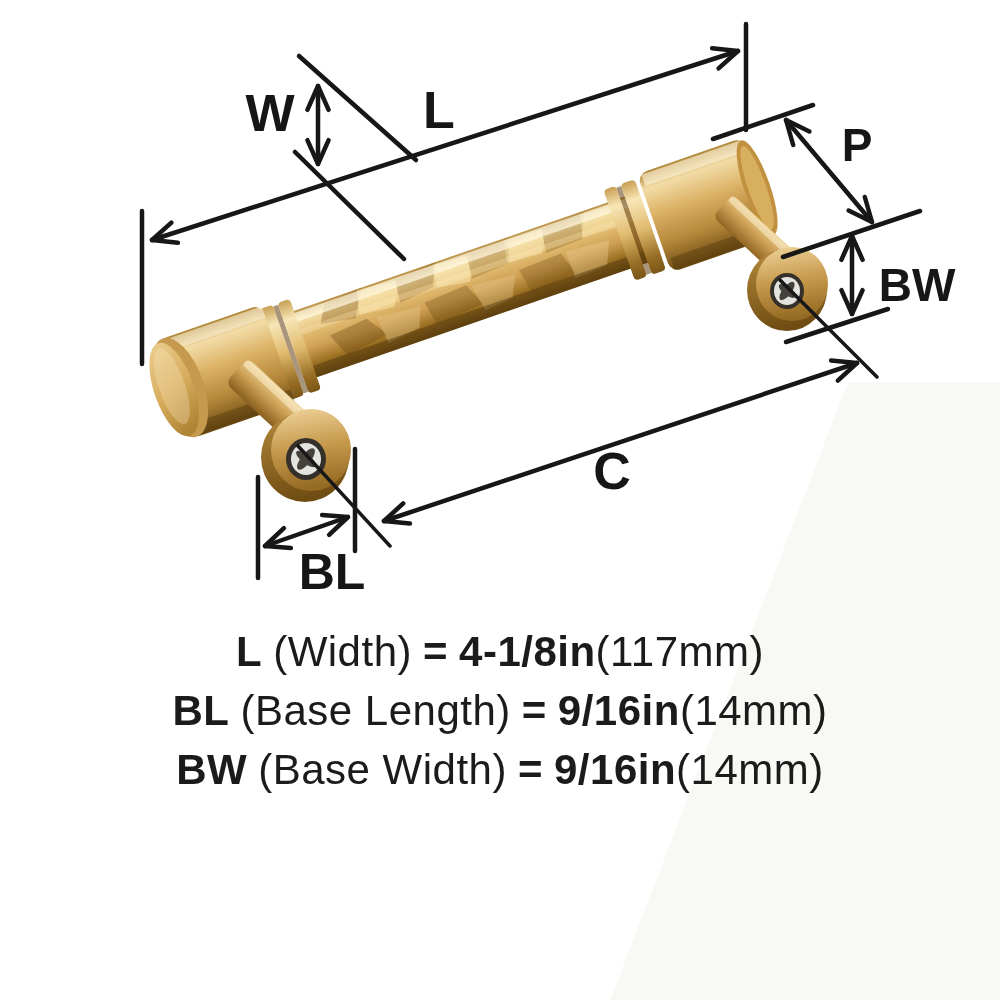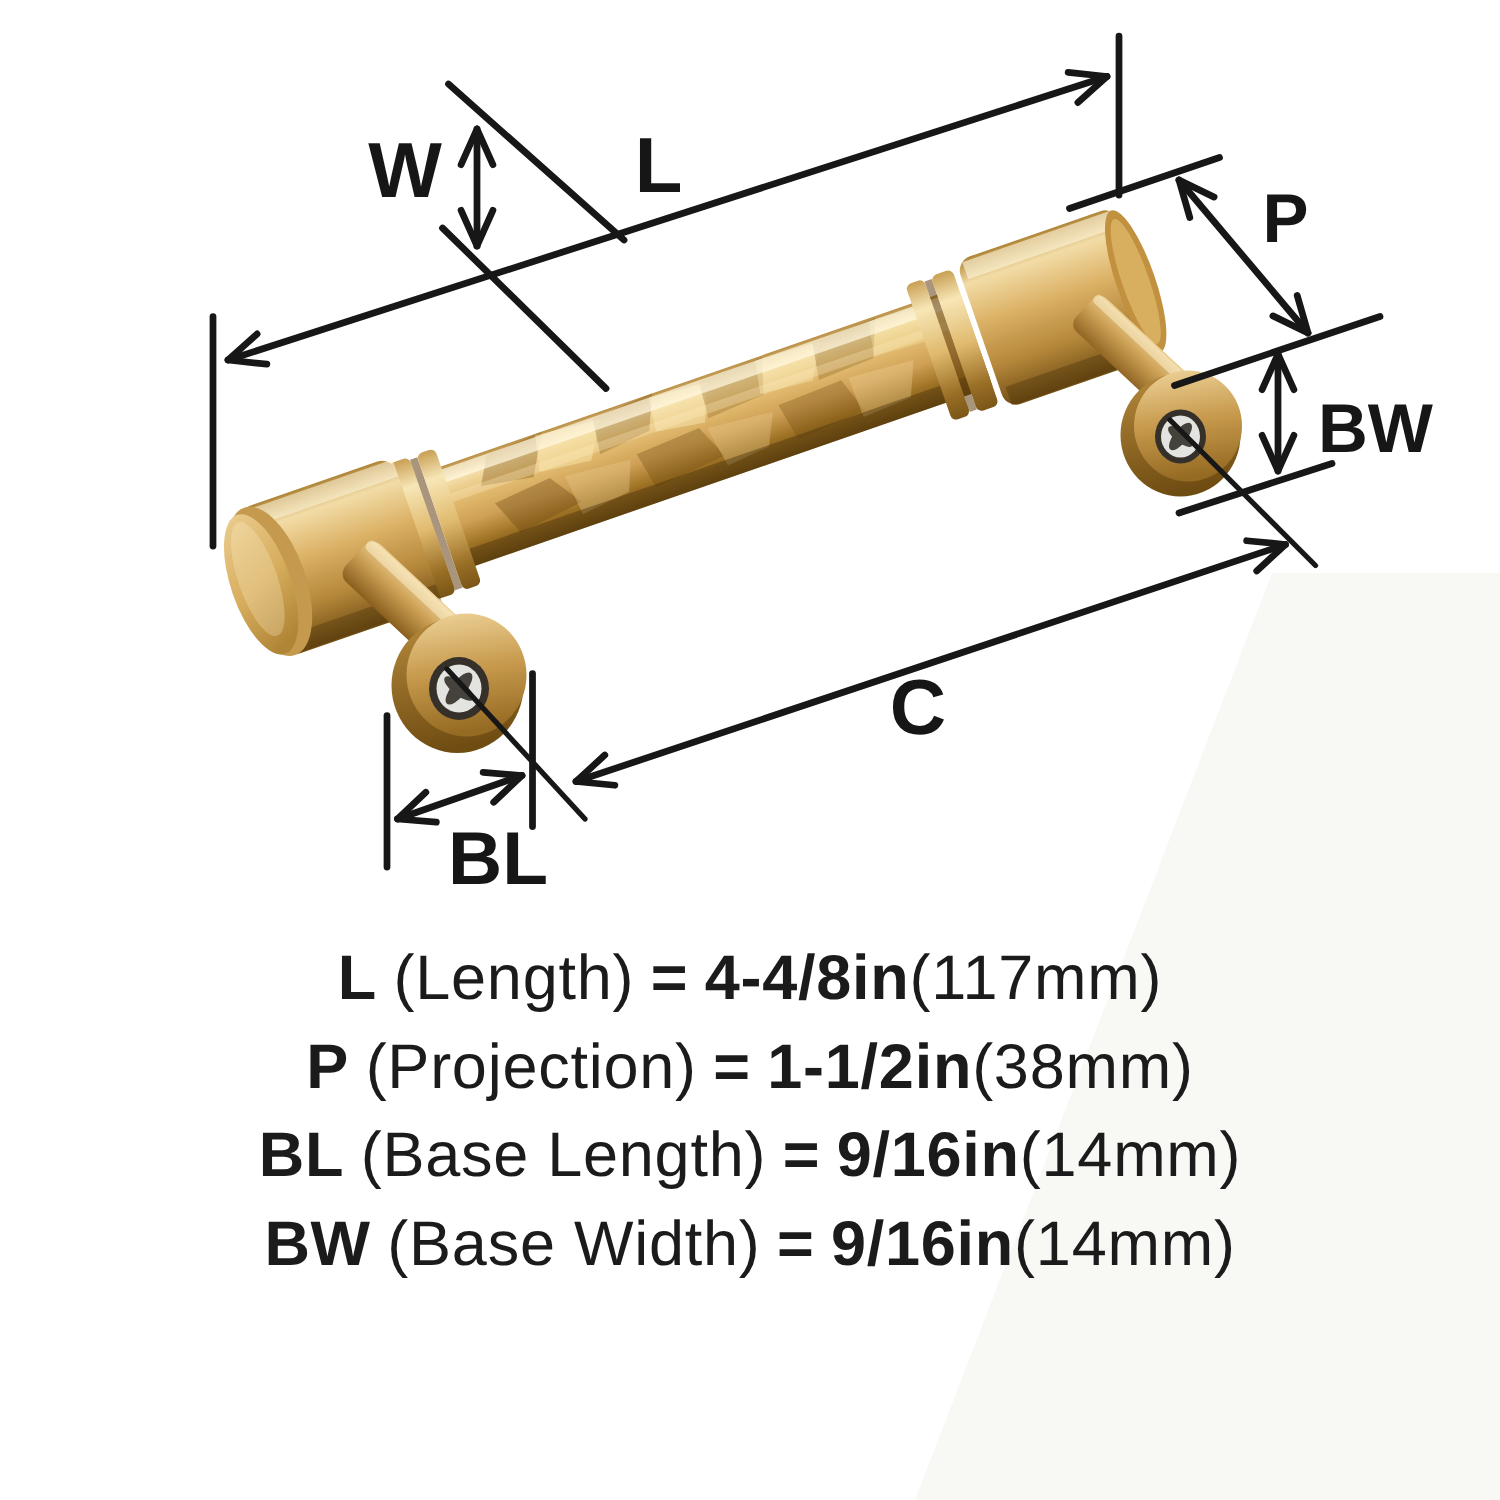--- a/index.html
+++ b/index.html
@@ -207,7 +207,7 @@
 </svg>
 
 <div class="specs">
-  <div class="spec-line"><span class="b">L</span><span class="n sp">(Length)</span><span class="b sp">=</span><span class="b sp">4-4/8in</span><span class="n">(117mm)</span></div>
+  <div class="spec-line"><span class="b">L</span><span class="n sp">(Width)</span><span class="b sp">=</span><span class="b sp">4-4/8in</span><span class="n">(117mm)</span></div>
   <div class="spec-line"><span class="b">P</span><span class="n sp">(Projection)</span><span class="b sp">=</span><span class="b sp">1-1/2in</span><span class="n">(38mm)</span></div>
   <div class="spec-line"><span class="b">BL</span><span class="n sp">(Base Length)</span><span class="b sp">=</span><span class="b sp">9/16in</span><span class="n">(14mm)</span></div>
   <div class="spec-line"><span class="b">BW</span><span class="n sp">(Base Width)</span><span class="b sp">=</span><span class="b sp">9/16in</span><span class="n">(14mm)</span></div>

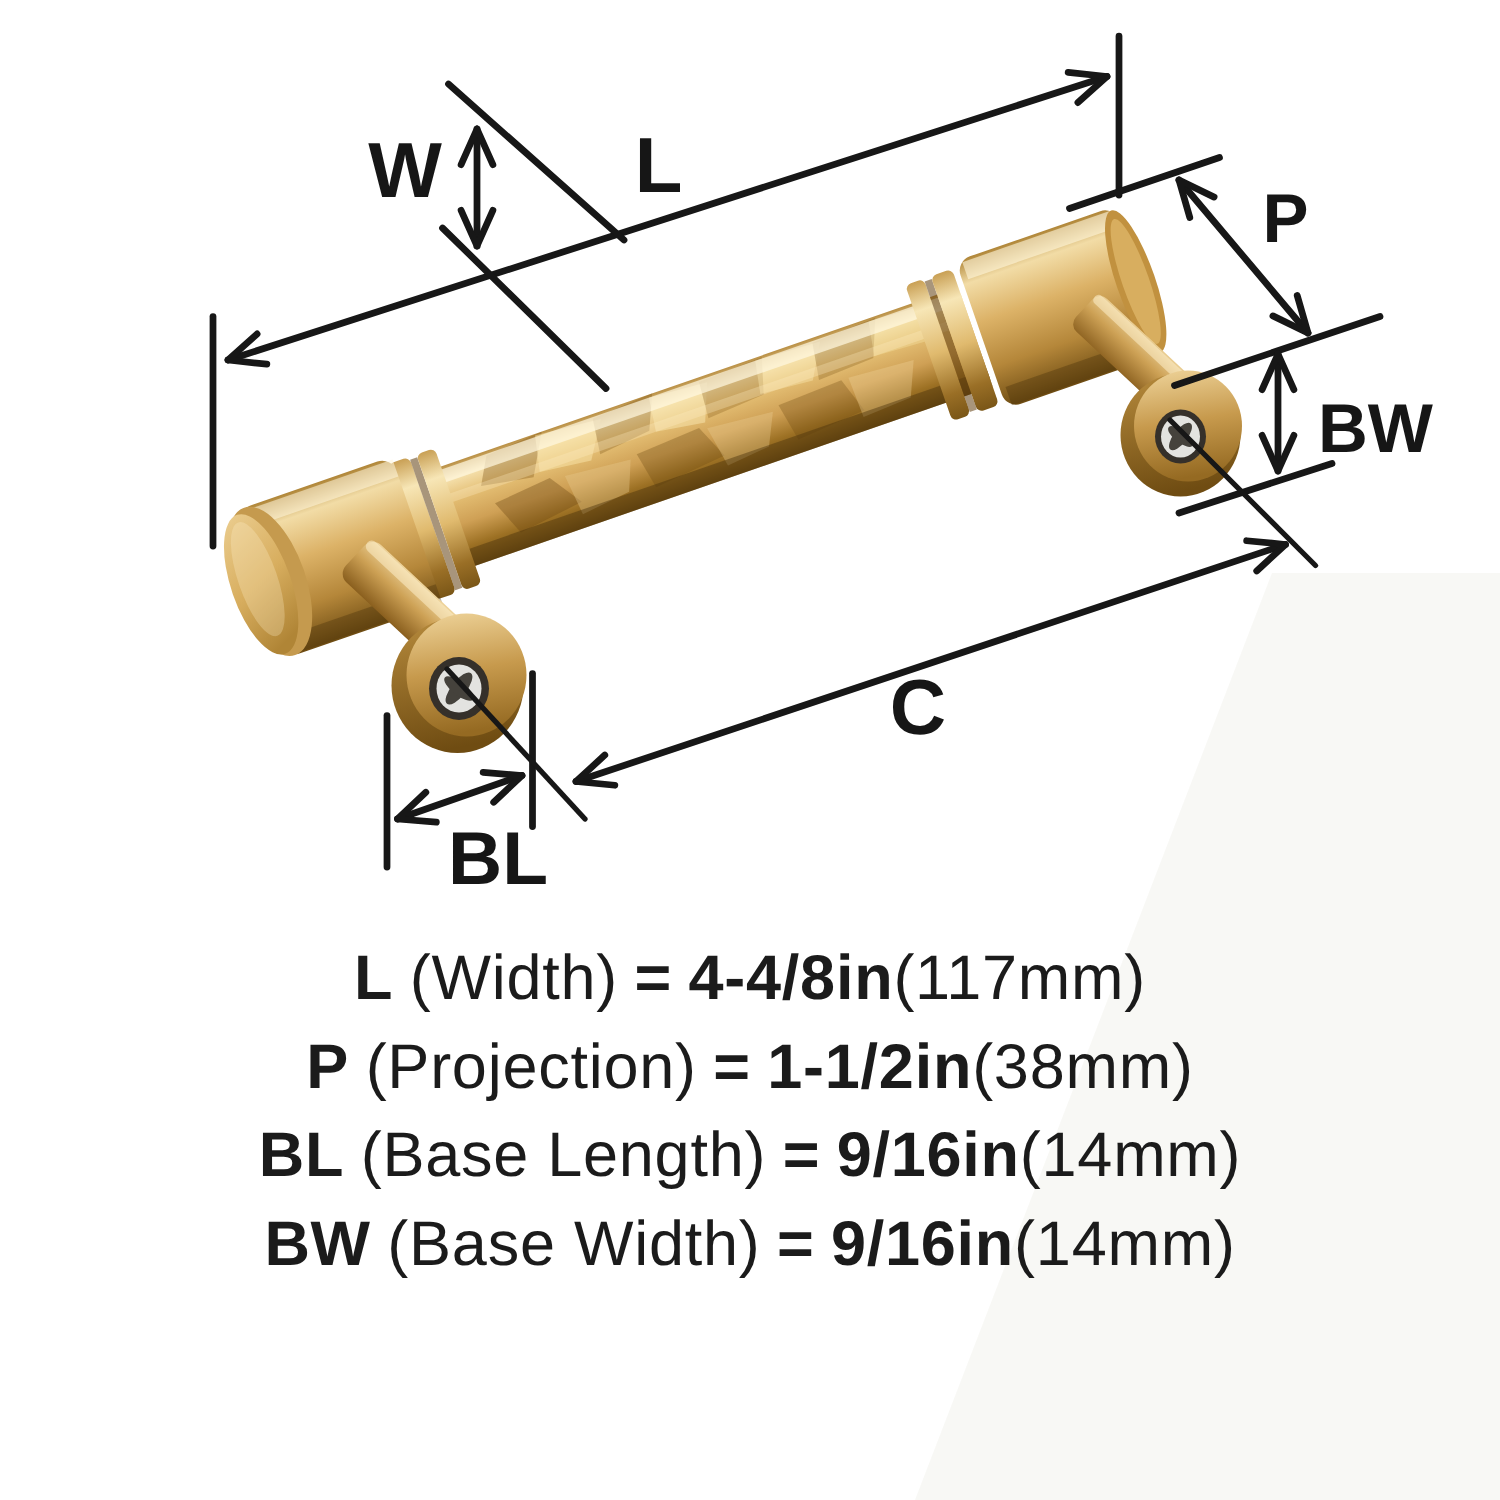--- a/index.html
+++ b/index.html
@@ -207,7 +207,7 @@
 </svg>
 
 <div class="specs">
-  <div class="spec-line"><span class="b">L</span><span class="n sp">(Width)</span><span class="b sp">=</span><span class="b sp">4-4/8in</span><span class="n">(117mm)</span></div>
+  <div class="spec-line"><span class="b">L</span><span class="n sp">(Width)</span><span class="b sp">=</span><span class="b sp">4-1/8in</span><span class="n">(117mm)</span></div>
   <div class="spec-line"><span class="b">P</span><span class="n sp">(Projection)</span><span class="b sp">=</span><span class="b sp">1-1/2in</span><span class="n">(38mm)</span></div>
   <div class="spec-line"><span class="b">BL</span><span class="n sp">(Base Length)</span><span class="b sp">=</span><span class="b sp">9/16in</span><span class="n">(14mm)</span></div>
   <div class="spec-line"><span class="b">BW</span><span class="n sp">(Base Width)</span><span class="b sp">=</span><span class="b sp">9/16in</span><span class="n">(14mm)</span></div>

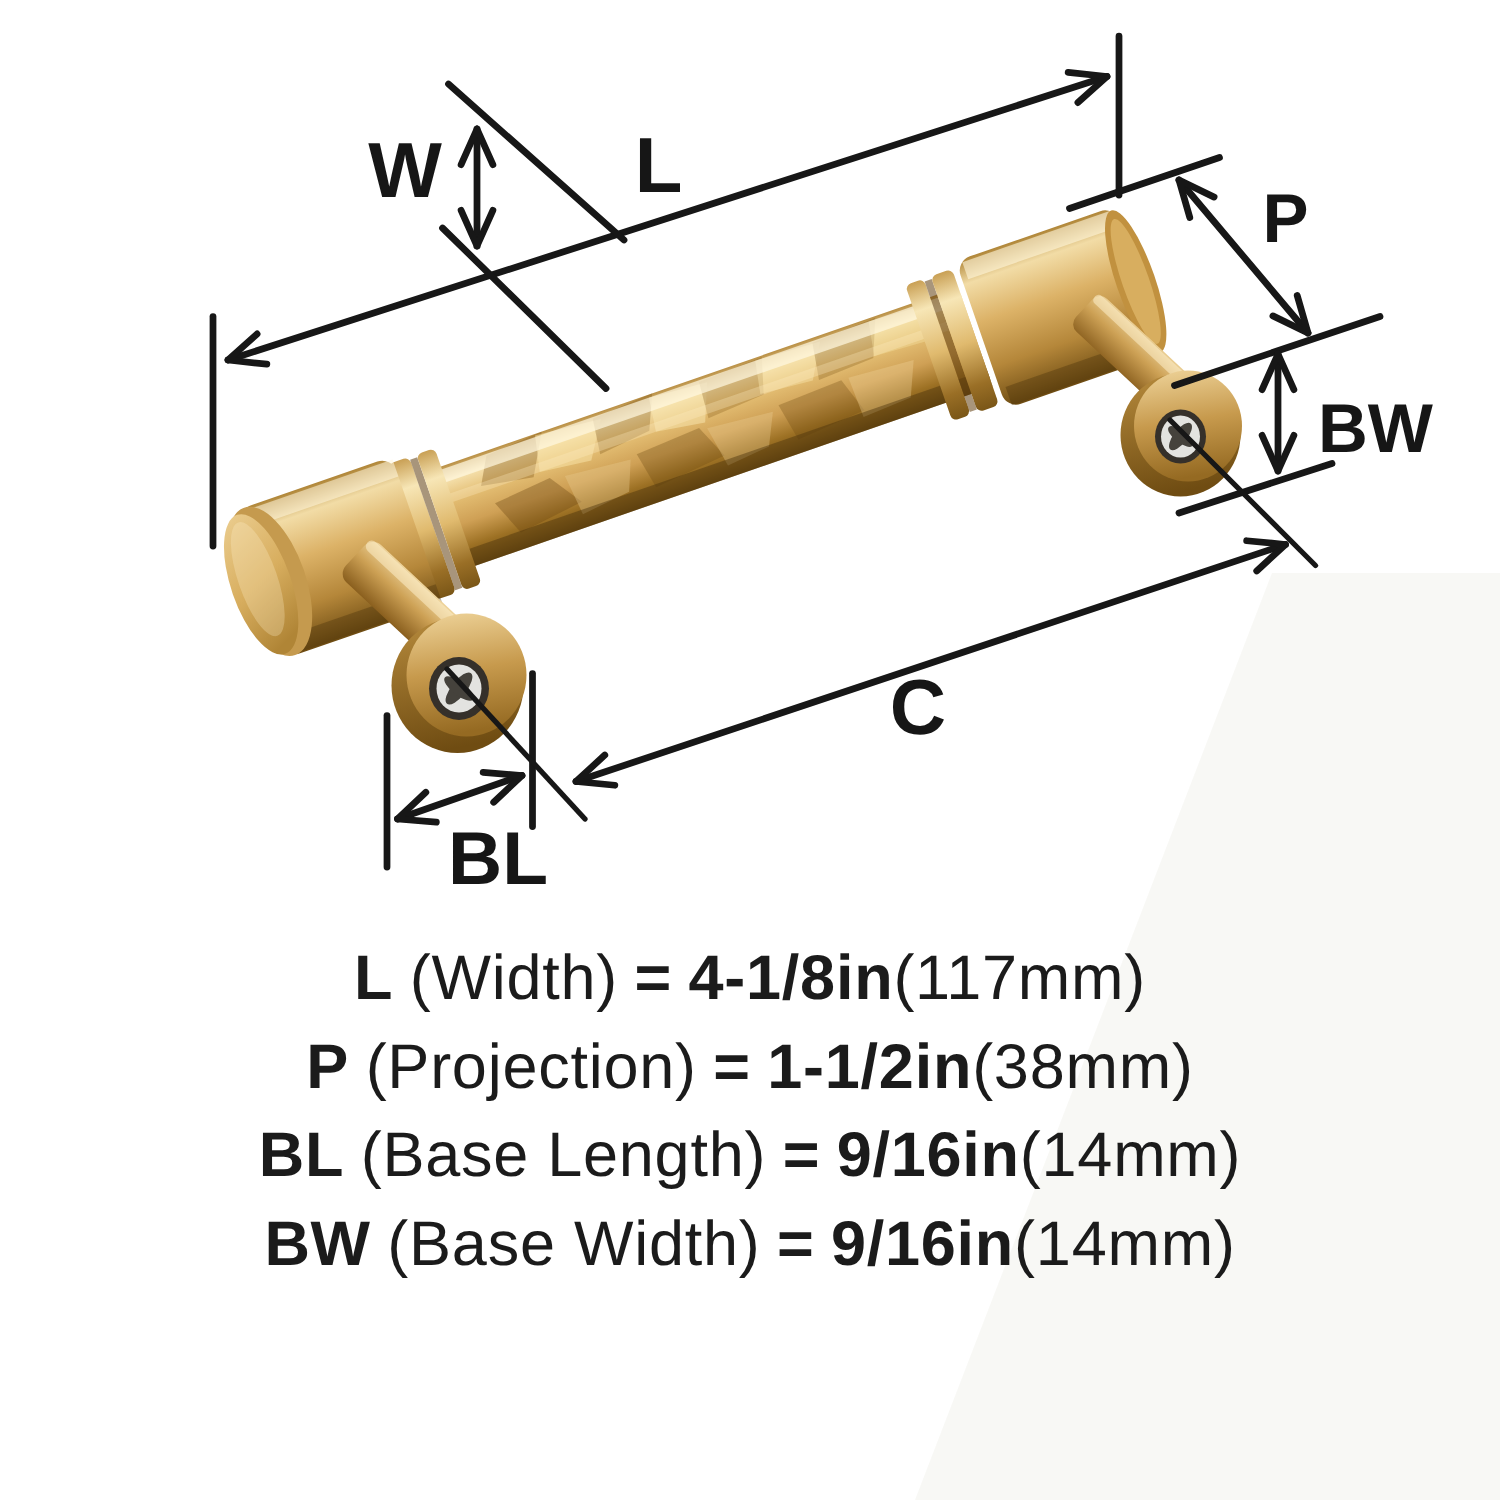--- a/index.html
+++ b/index.html
@@ -208,7 +208,6 @@
 
 <div class="specs">
   <div class="spec-line"><span class="b">L</span><span class="n sp">(Width)</span><span class="b sp">=</span><span class="b sp">4-1/8in</span><span class="n">(117mm)</span></div>
-  <div class="spec-line"><span class="b">P</span><span class="n sp">(Projection)</span><span class="b sp">=</span><span class="b sp">1-1/2in</span><span class="n">(38mm)</span></div>
   <div class="spec-line"><span class="b">BL</span><span class="n sp">(Base Length)</span><span class="b sp">=</span><span class="b sp">9/16in</span><span class="n">(14mm)</span></div>
   <div class="spec-line"><span class="b">BW</span><span class="n sp">(Base Width)</span><span class="b sp">=</span><span class="b sp">9/16in</span><span class="n">(14mm)</span></div>
 </div>

